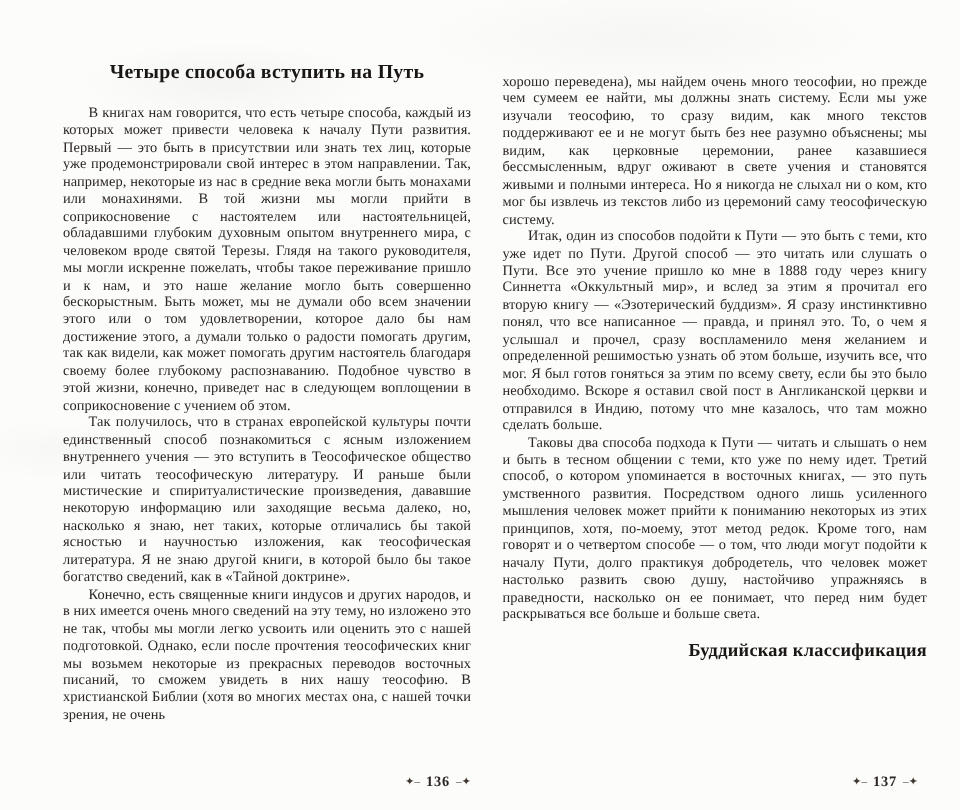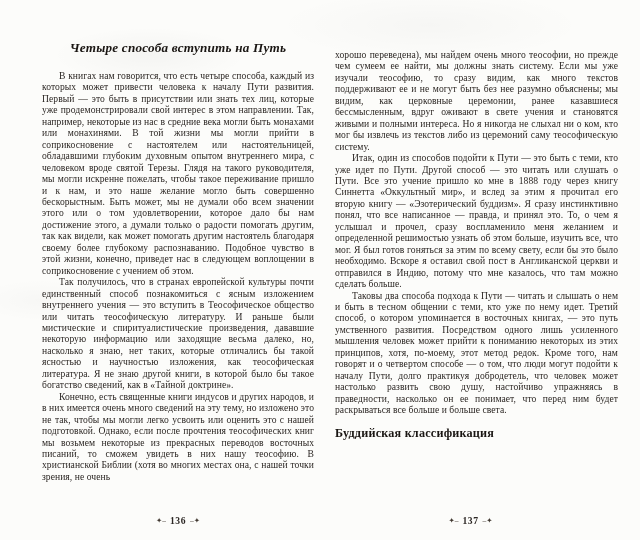--- a/index.html
+++ b/index.html
@@ -44,7 +44,6 @@
     letter-spacing: 0.2px;
     text-indent: 0;
     hyphens: none;
-    font-style: italic;
   }
   .section-heading {
     font-size: 12.2px;

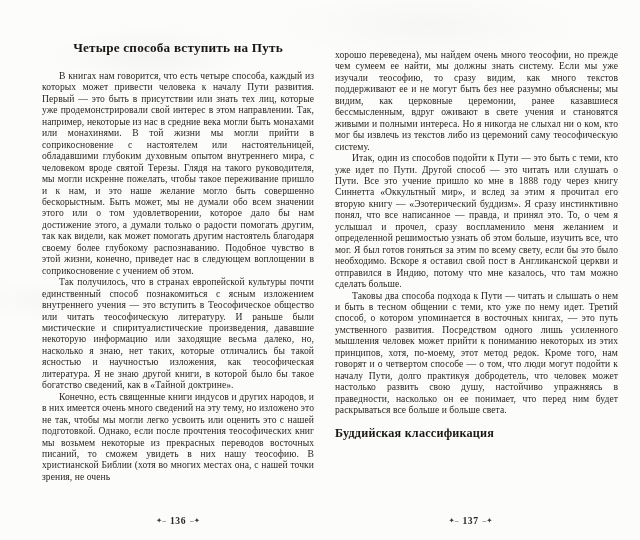--- a/index.html
+++ b/index.html
@@ -49,7 +49,7 @@
     font-size: 12.2px;
     line-height: 15px;
     font-weight: bold;
-    text-align: left;
+    text-align: right;
     margin: 10px 0 9px 0;
     color: #1a1613;
     letter-spacing: 0.2px;

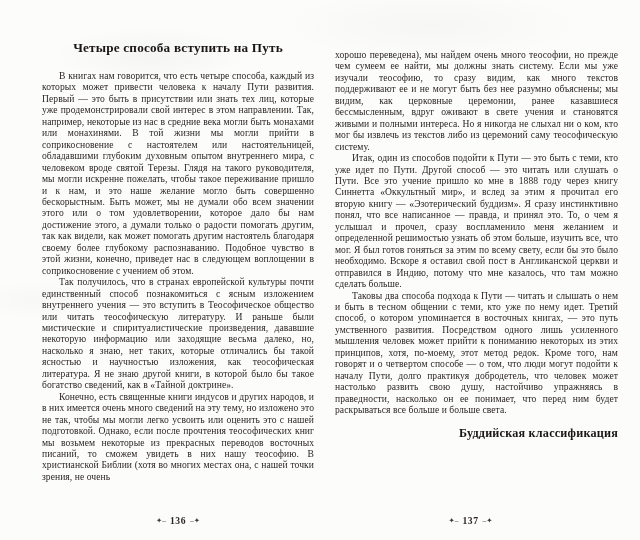--- a/index.html
+++ b/index.html
@@ -62,7 +62,7 @@
   .page-footer {
     position: absolute;
     bottom: 13px;
-    text-align: center;
+    text-align: right;
     font-size: 9.6px;
     line-height: 11px;
     color: #2b2623;

